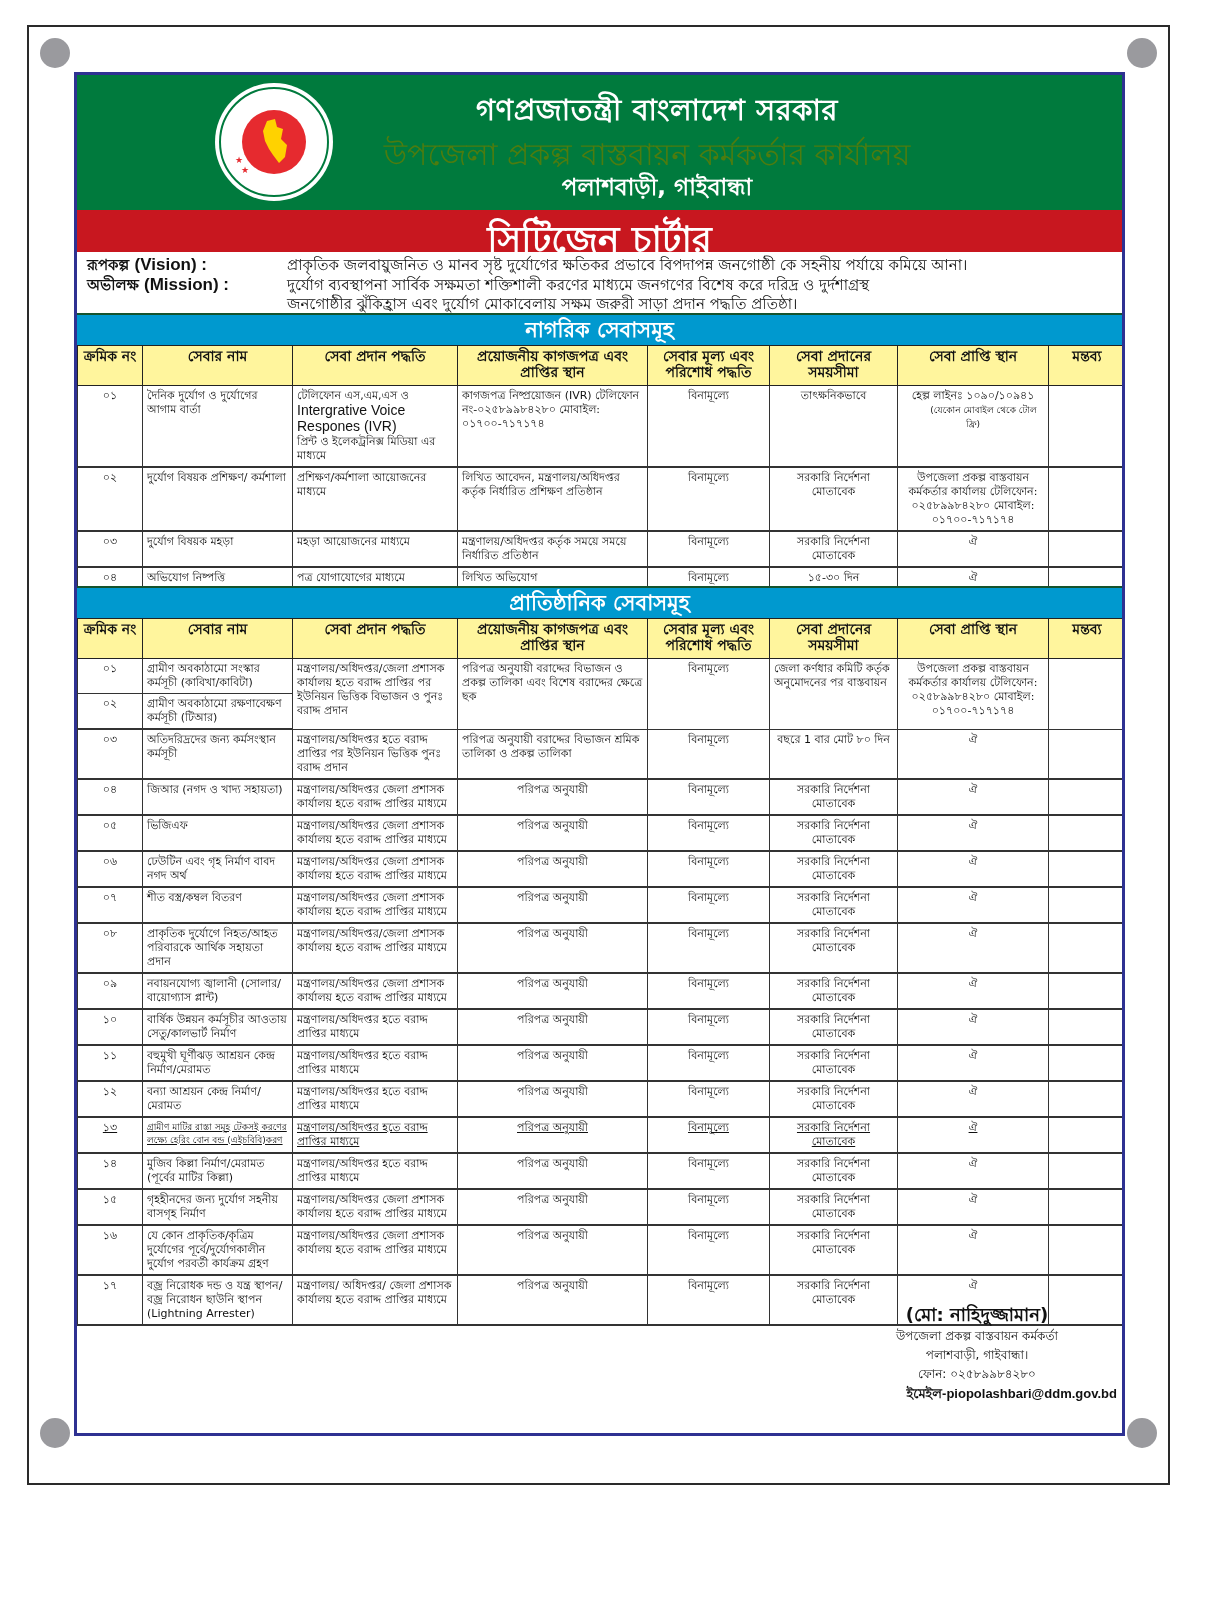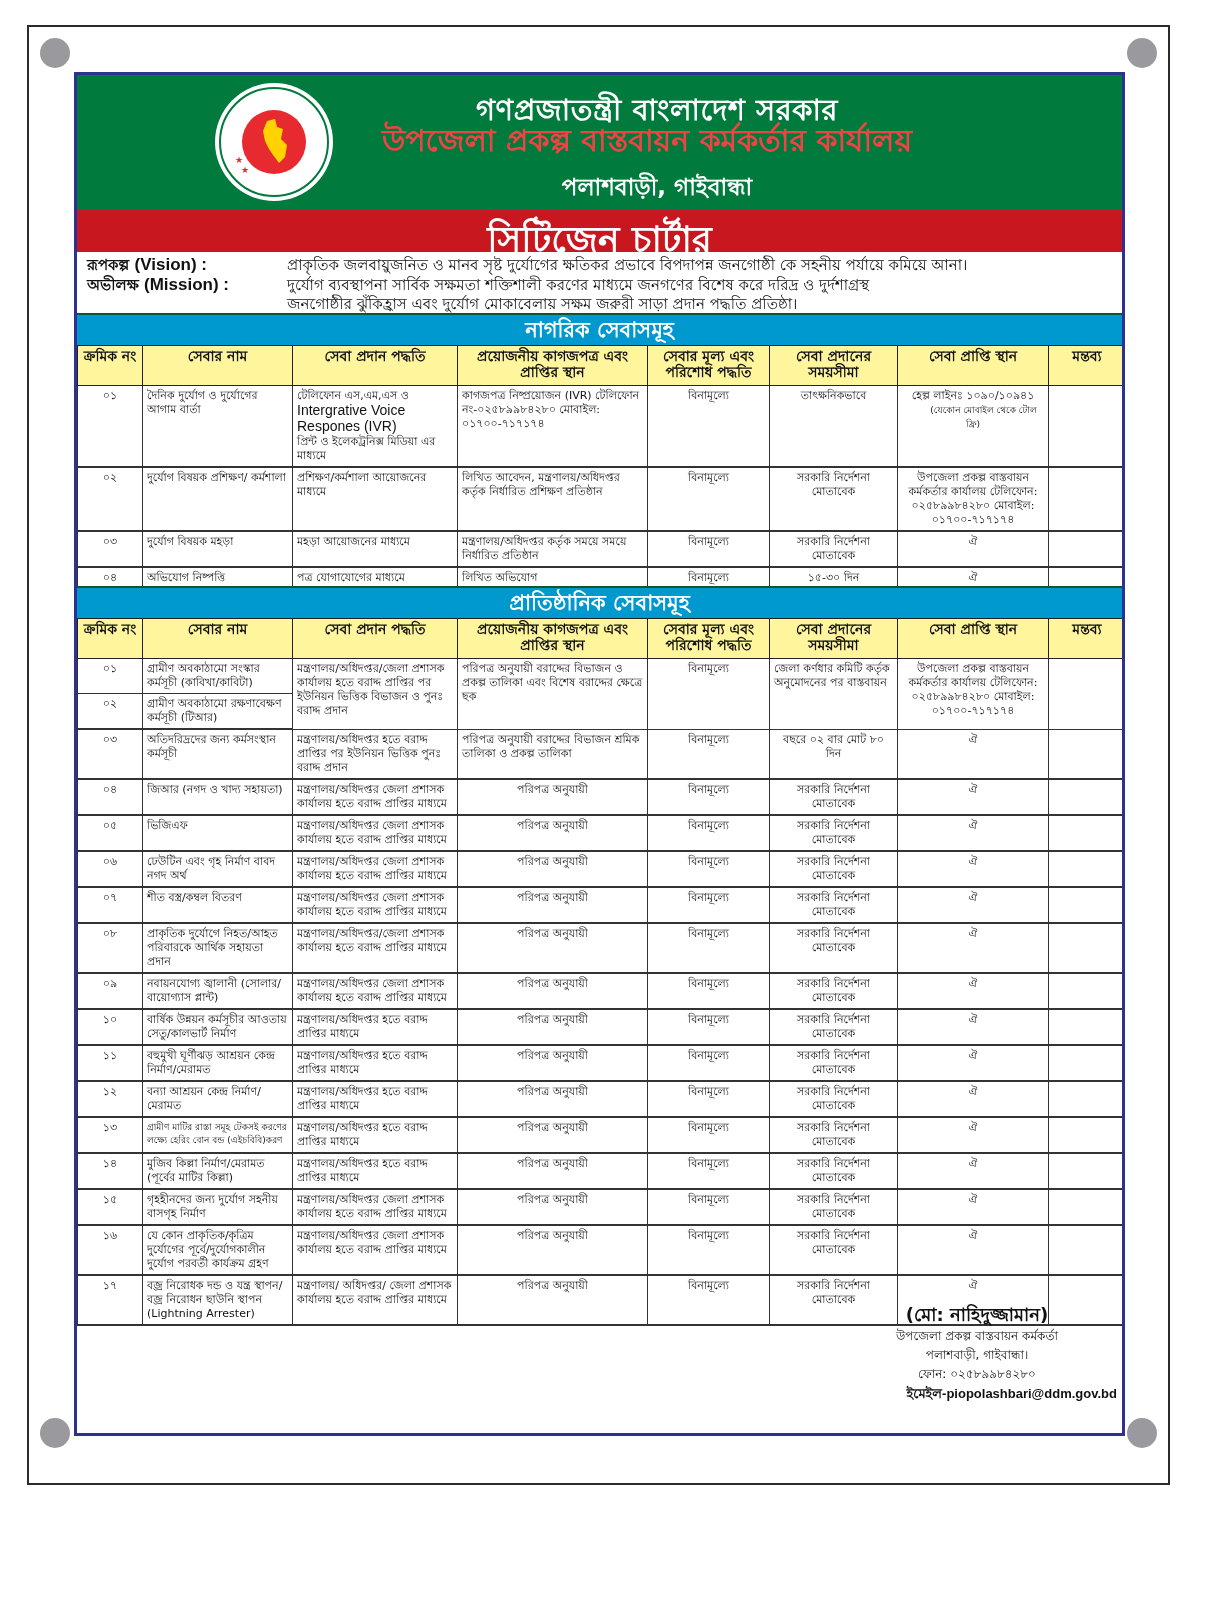--- a/index.html
+++ b/index.html
@@ -13,7 +13,7 @@
   .emblem-red { position: absolute; left: 27px; top: 27px; width: 64px; height: 64px; border-radius: 50%; background: #e62a2f; }
   .emblem svg { position: absolute; left: 0; top: 0; }
   .gov-title { position: absolute; left: 240px; top: 12px; width: 680px; text-align: center; color: #fff; font-size: 29px; font-weight: bold; letter-spacing: 0.5px; }
-  .office-title { position: absolute; left: 220px; top: 42px; width: 700px; text-align: center; color: #ef4444; font-size: 30px; font-weight: bold; }
+  .office-title { position: absolute; left: 220px; top: 56px; width: 700px; text-align: center; color: #4d7c0f; font-size: 30px; font-weight: normal; }
   .location-title { position: absolute; left: 240px; top: 94px; width: 680px; text-align: center; color: #fff; font-size: 23px; font-weight: bold; }
   .banner-red { position: absolute; left: 0; top: 135px; width: 100%; height: 42px; background: #c8171f; }
   .charter-title { position: absolute; left: 0; top: 137px; width: 100%; text-align: center; color: #fff; font-size: 36px; font-weight: bold; }

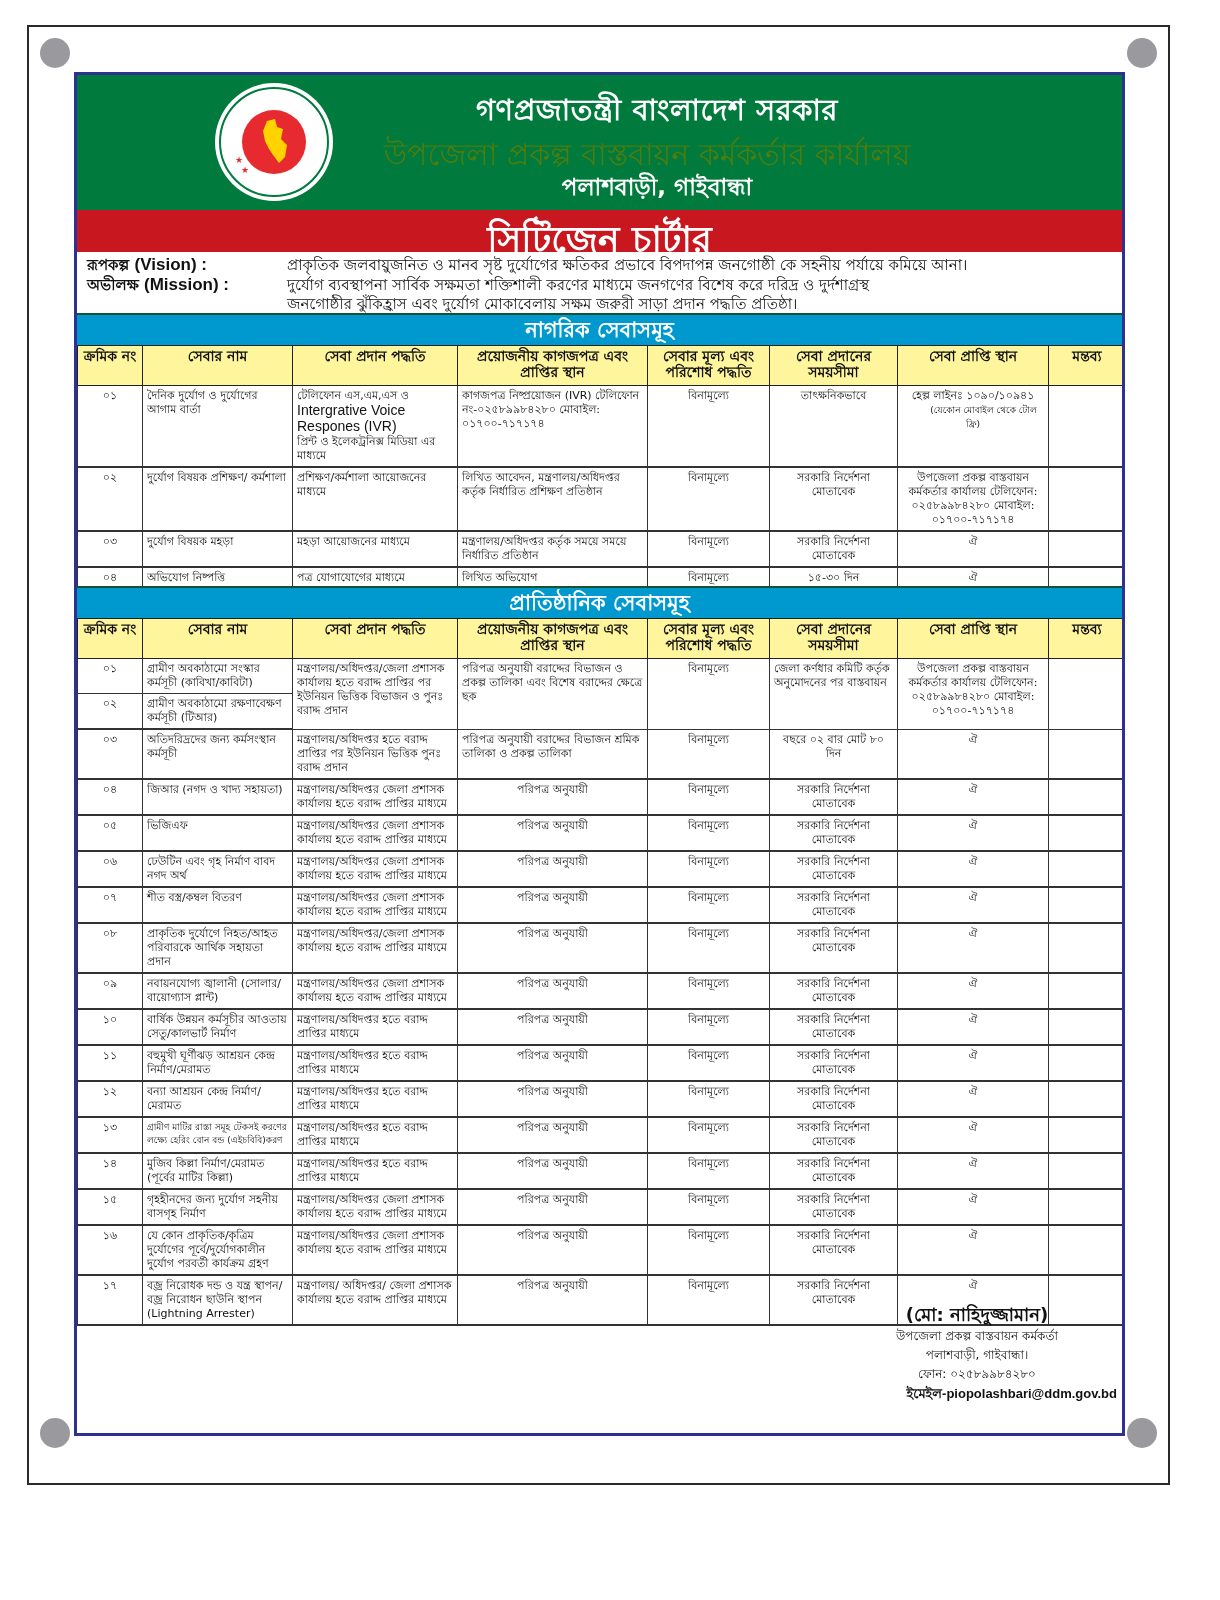--- a/index.html
+++ b/index.html
@@ -185,7 +185,7 @@
         <td>মন্ত্রণালয়/অধিদপ্তর হতে বরাদ্দ প্রাপ্তির পর ইউনিয়ন ভিত্তিক পুনঃ বরাদ্দ প্রদান</td>
         <td>পরিপত্র অনুযায়ী বরাদ্দের বিভাজন শ্রমিক তালিকা ও প্রকল্প তালিকা</td>
         <td class="c">বিনামূল্যে</td>
-        <td class="c">বছরে ০২ বার মোট ৮০ দিন</td>
+        <td class="c">বছরে 1 বার মোট ৮০ দিন</td>
         <td class="c">ঐ</td>
         <td></td>
       </tr>

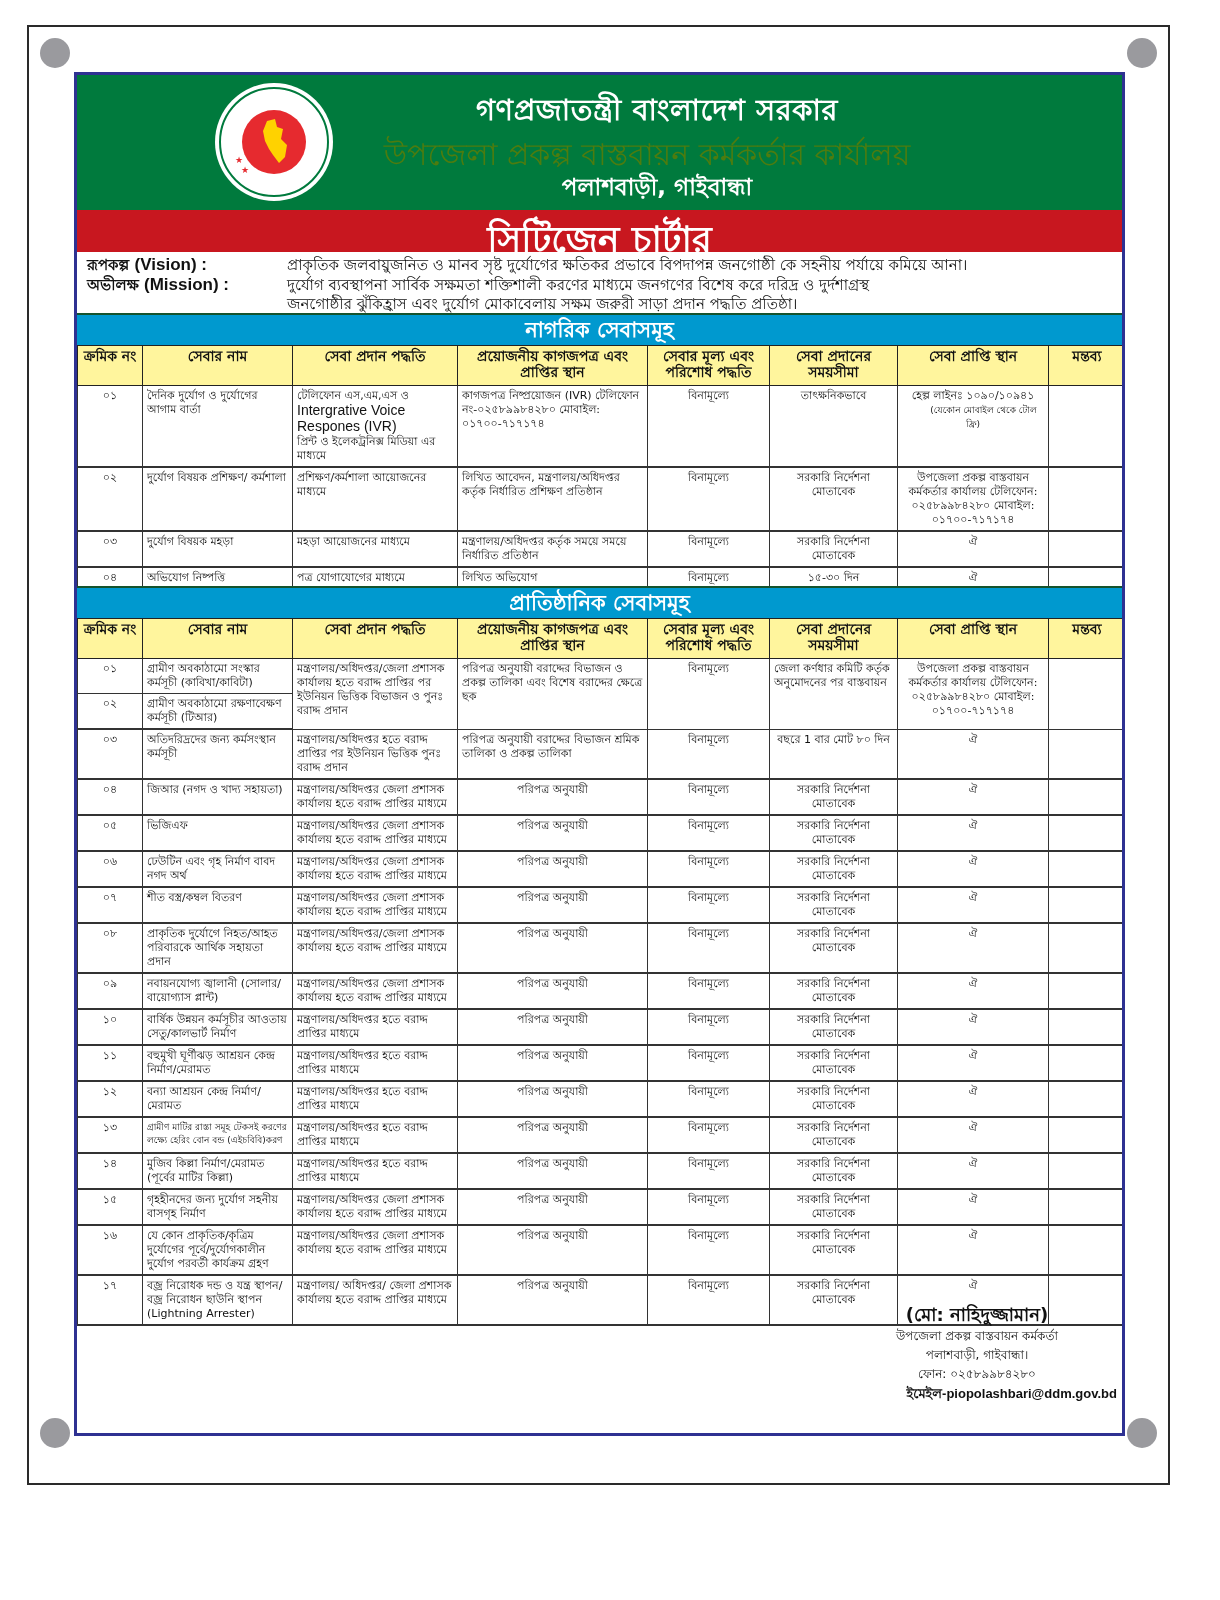--- a/index.html
+++ b/index.html
@@ -279,7 +279,7 @@
         <td class="c">ঐ</td>
         <td></td>
       </tr>
-      <tr style="height:34px;" class="rowline">
+      <tr style="height:34px;text-decoration:underline;" class="rowline">
         <td class="c">১৩</td>
         <td style="font-size:9px;line-height:13px;">গ্রামীণ মাটির রাস্তা সমূহ টেকসই করণের লক্ষ্যে হেরিং বোন বন্ড (এইচবিবি)করণ</td>
         <td>মন্ত্রণালয়/অধিদপ্তর হতে বরাদ্দ প্রাপ্তির মাধ্যমে</td>

